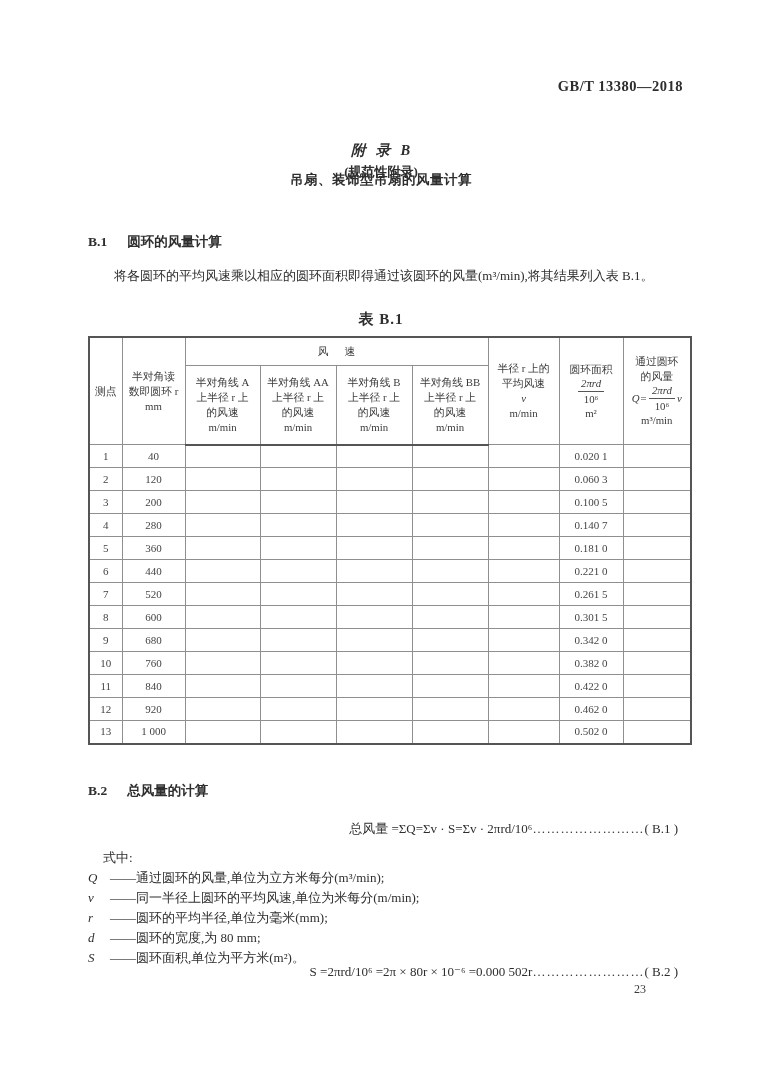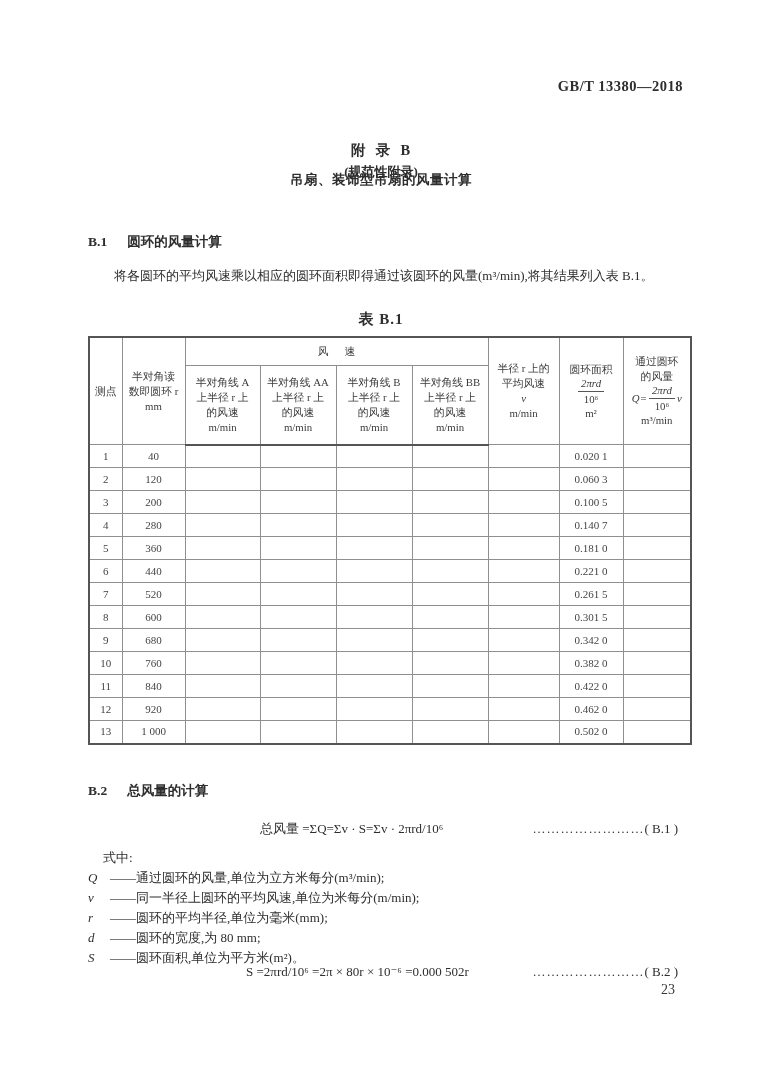--- a/index.html
+++ b/index.html
@@ -20,7 +20,7 @@
   #std-ref{top:78px;right:79px;font-size:14.5px;font-weight:bold;letter-spacing:.5px;margin-left:25px;}
 
   
-  #t-appendix{top:141px;font-size:14.5px;font-weight:bold;letter-spacing:1px;}
+  #t-appendix{top:141px;font-size:14.5px;font-weight:bold;letter-spacing:1px;font-style:italic;}
   #t-type{top:163px;font-size:13px;font-weight:bold;}
   #t-subject{top:171px;font-size:13.5px;font-weight:bold;letter-spacing:.5px;}
 

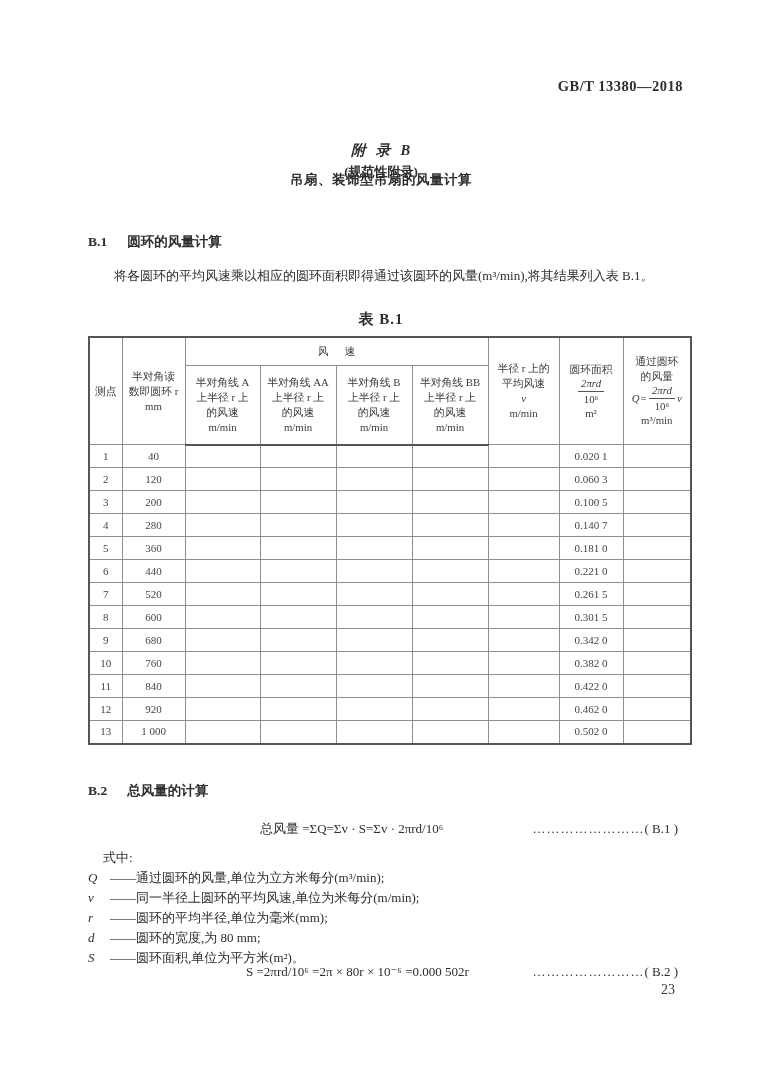--- a/index.html
+++ b/index.html
@@ -55,7 +55,7 @@
   .q-row{display:flex;align-items:center;justify-content:center;gap:2px;}
 
   
-  .formula-line{display:flex;justify-content:space-between;align-items:baseline;font-size:13px;}
+  .formula-line{display:flex;justify-content:flex-end;align-items:baseline;font-size:13px;}
   #formula-b1{top:820px;left:260px;right:84px;}
   #formula-b2{top:964px;left:246px;right:84px;}
   .dots{letter-spacing:1px;color:#3a3a3a;}

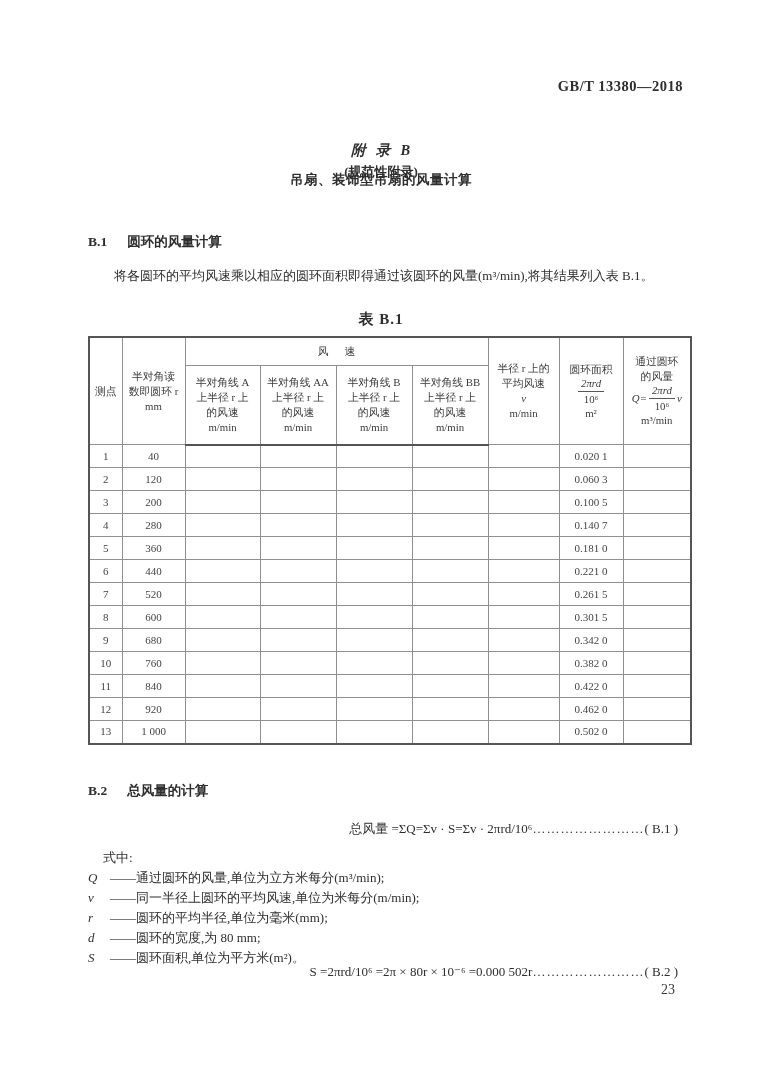--- a/index.html
+++ b/index.html
@@ -63,7 +63,7 @@
   #def-list{top:868px;left:88px;width:610px;}
   .def-item{font-size:13px;line-height:20px;display:flex;}
   .def-sym{display:inline-block;width:22px;font-style:italic;}
-  #page-num{top:982px;right:87px;font-size:14px;color:#3a3a3a;}
+  #page-num{top:982px;right:116px;font-size:12px;color:#3a3a3a;}
 </style>
 </head>
 <body>

